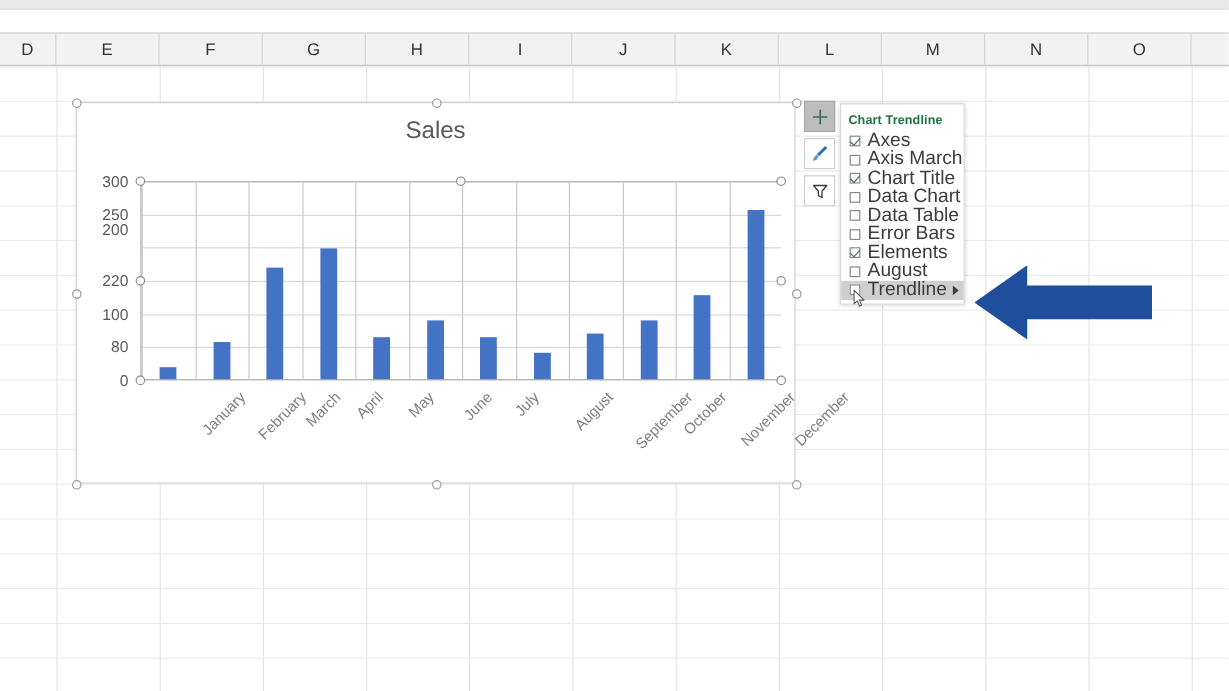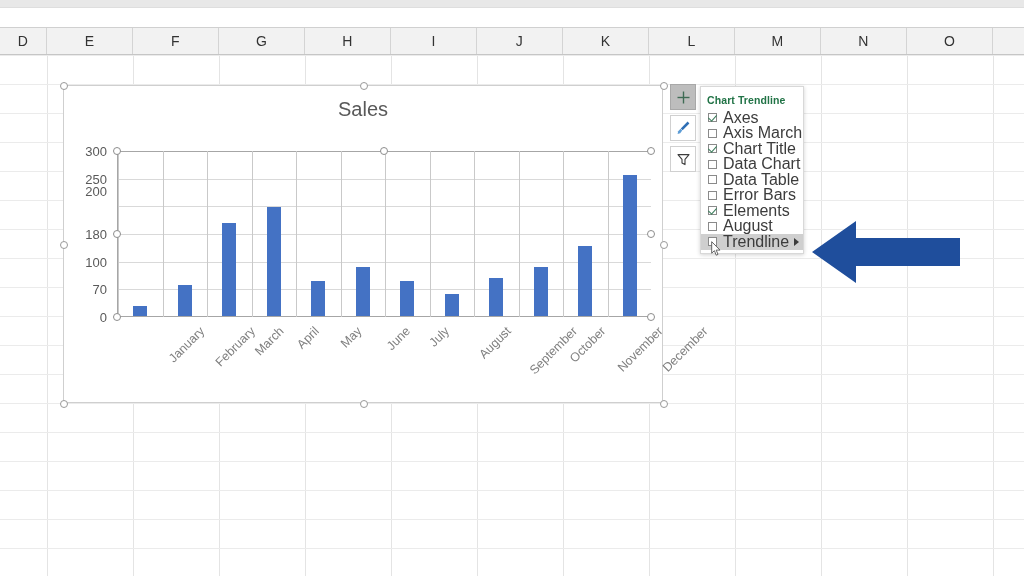--- a/index.html
+++ b/index.html
@@ -243,7 +243,7 @@
         <div class="ylabel" style="top: 173px;">0</div>
         <div class="ylabel" style="top: 145.333px;">70</div>
         <div class="ylabel" style="top: 117.667px;">100</div>
-        <div class="ylabel" style="top: 90px;">180</div>
+        <div class="ylabel" style="top: 90px;">220</div>
         <div class="ylabel" style="top: 47px;">200</div>
         <div class="ylabel" style="top: 34.6667px;">250</div>
         <div class="ylabel" style="top: 7px;">300</div>

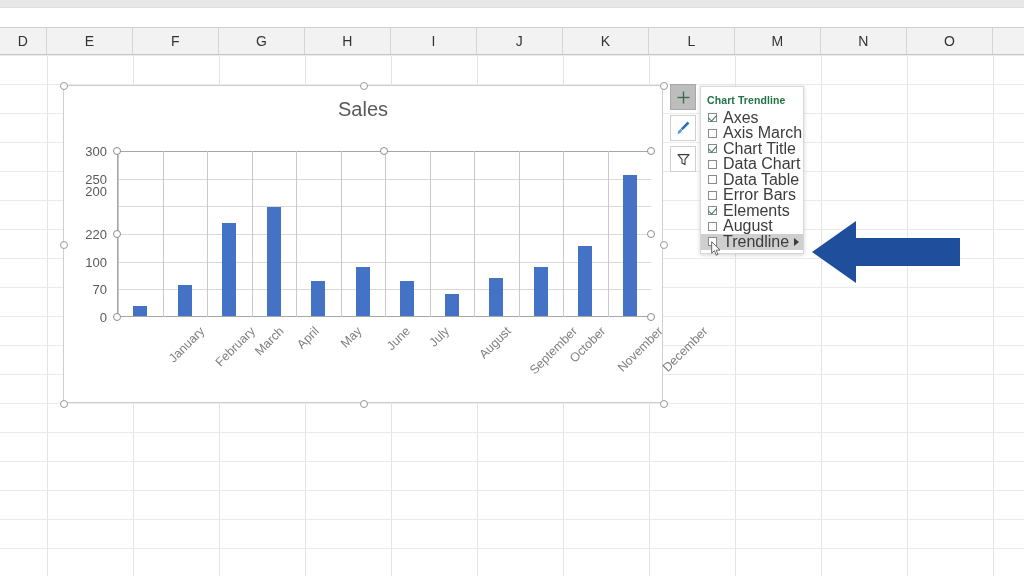--- a/index.html
+++ b/index.html
@@ -241,7 +241,7 @@
 
     <div class="ylabels" id="ylabels">
         <div class="ylabel" style="top: 173px;">0</div>
-        <div class="ylabel" style="top: 145.333px;">70</div>
+        <div class="ylabel" style="top: 145.333px;">80</div>
         <div class="ylabel" style="top: 117.667px;">100</div>
         <div class="ylabel" style="top: 90px;">220</div>
         <div class="ylabel" style="top: 47px;">200</div>

